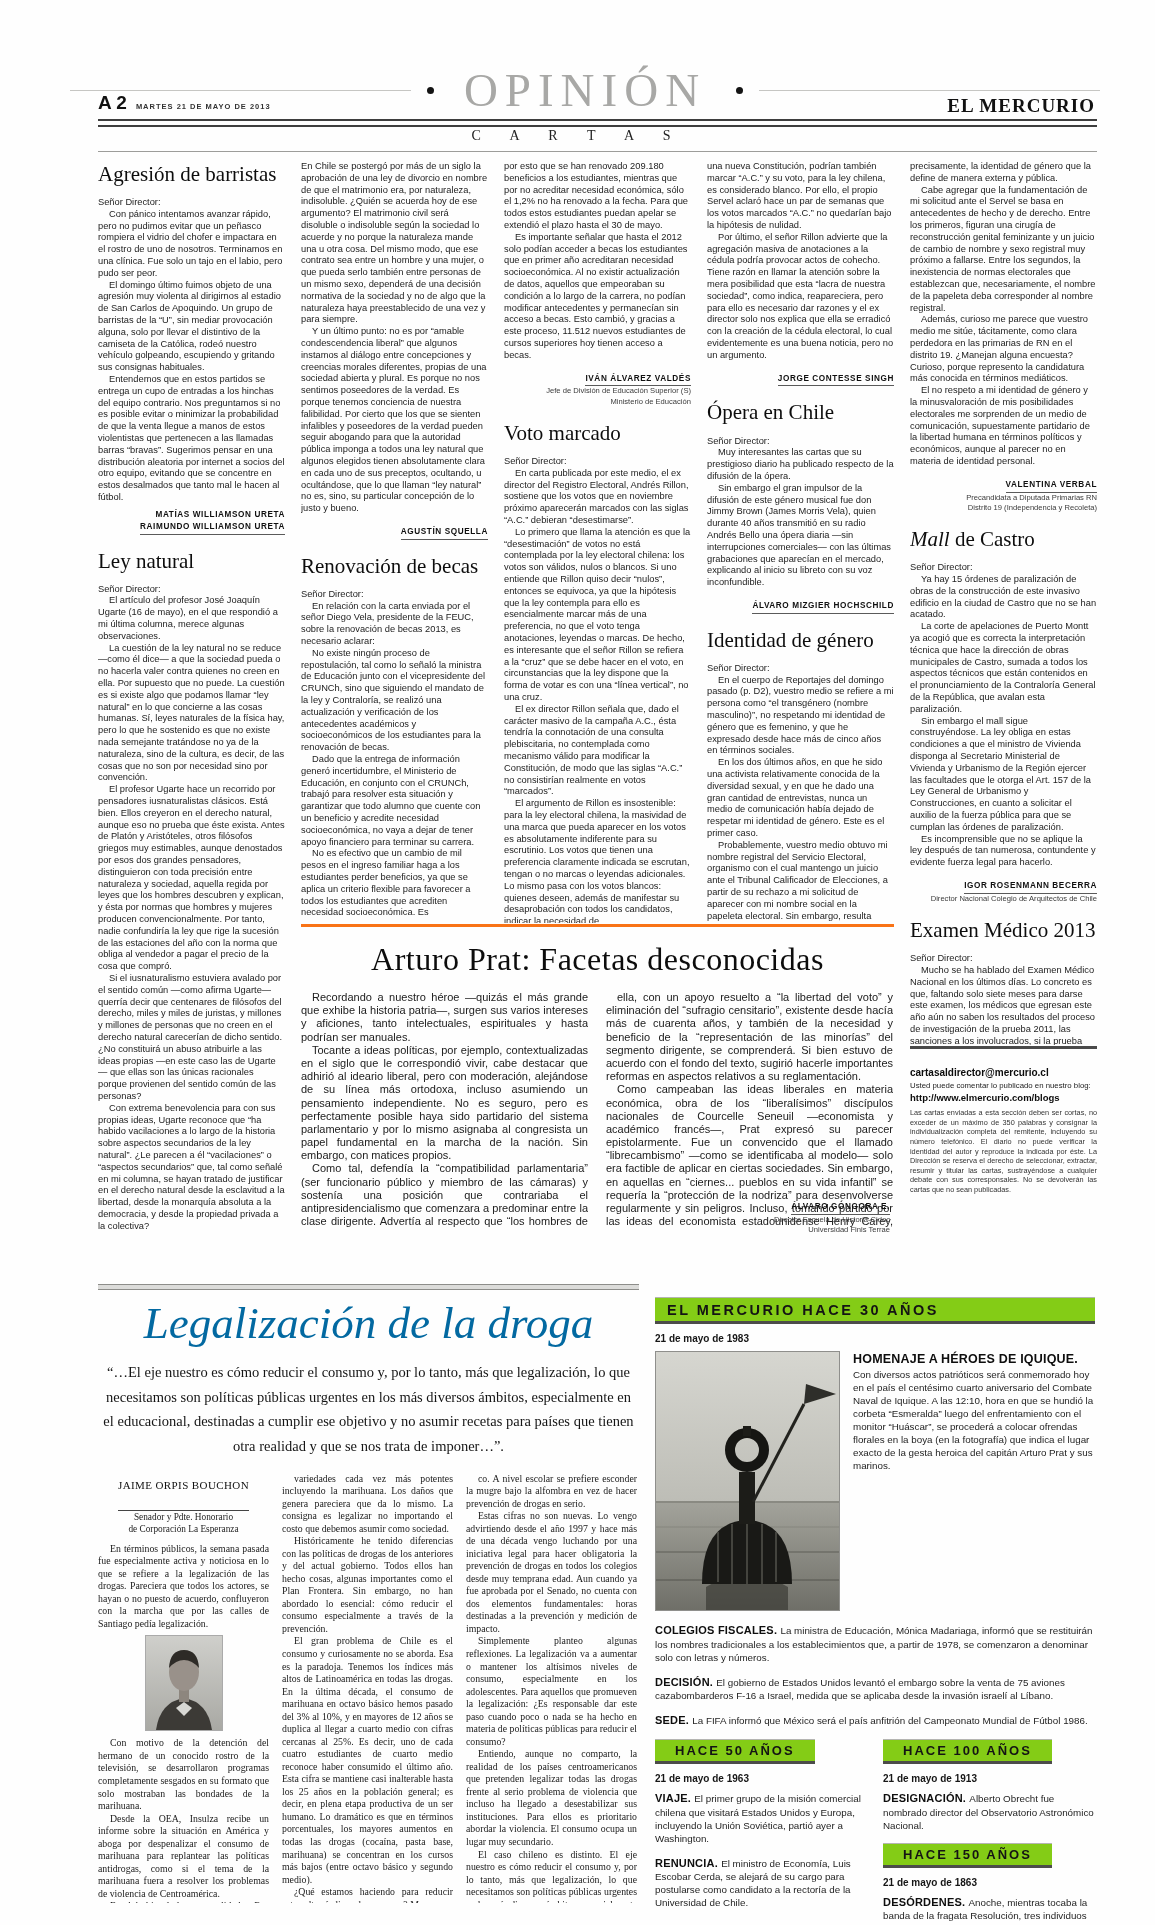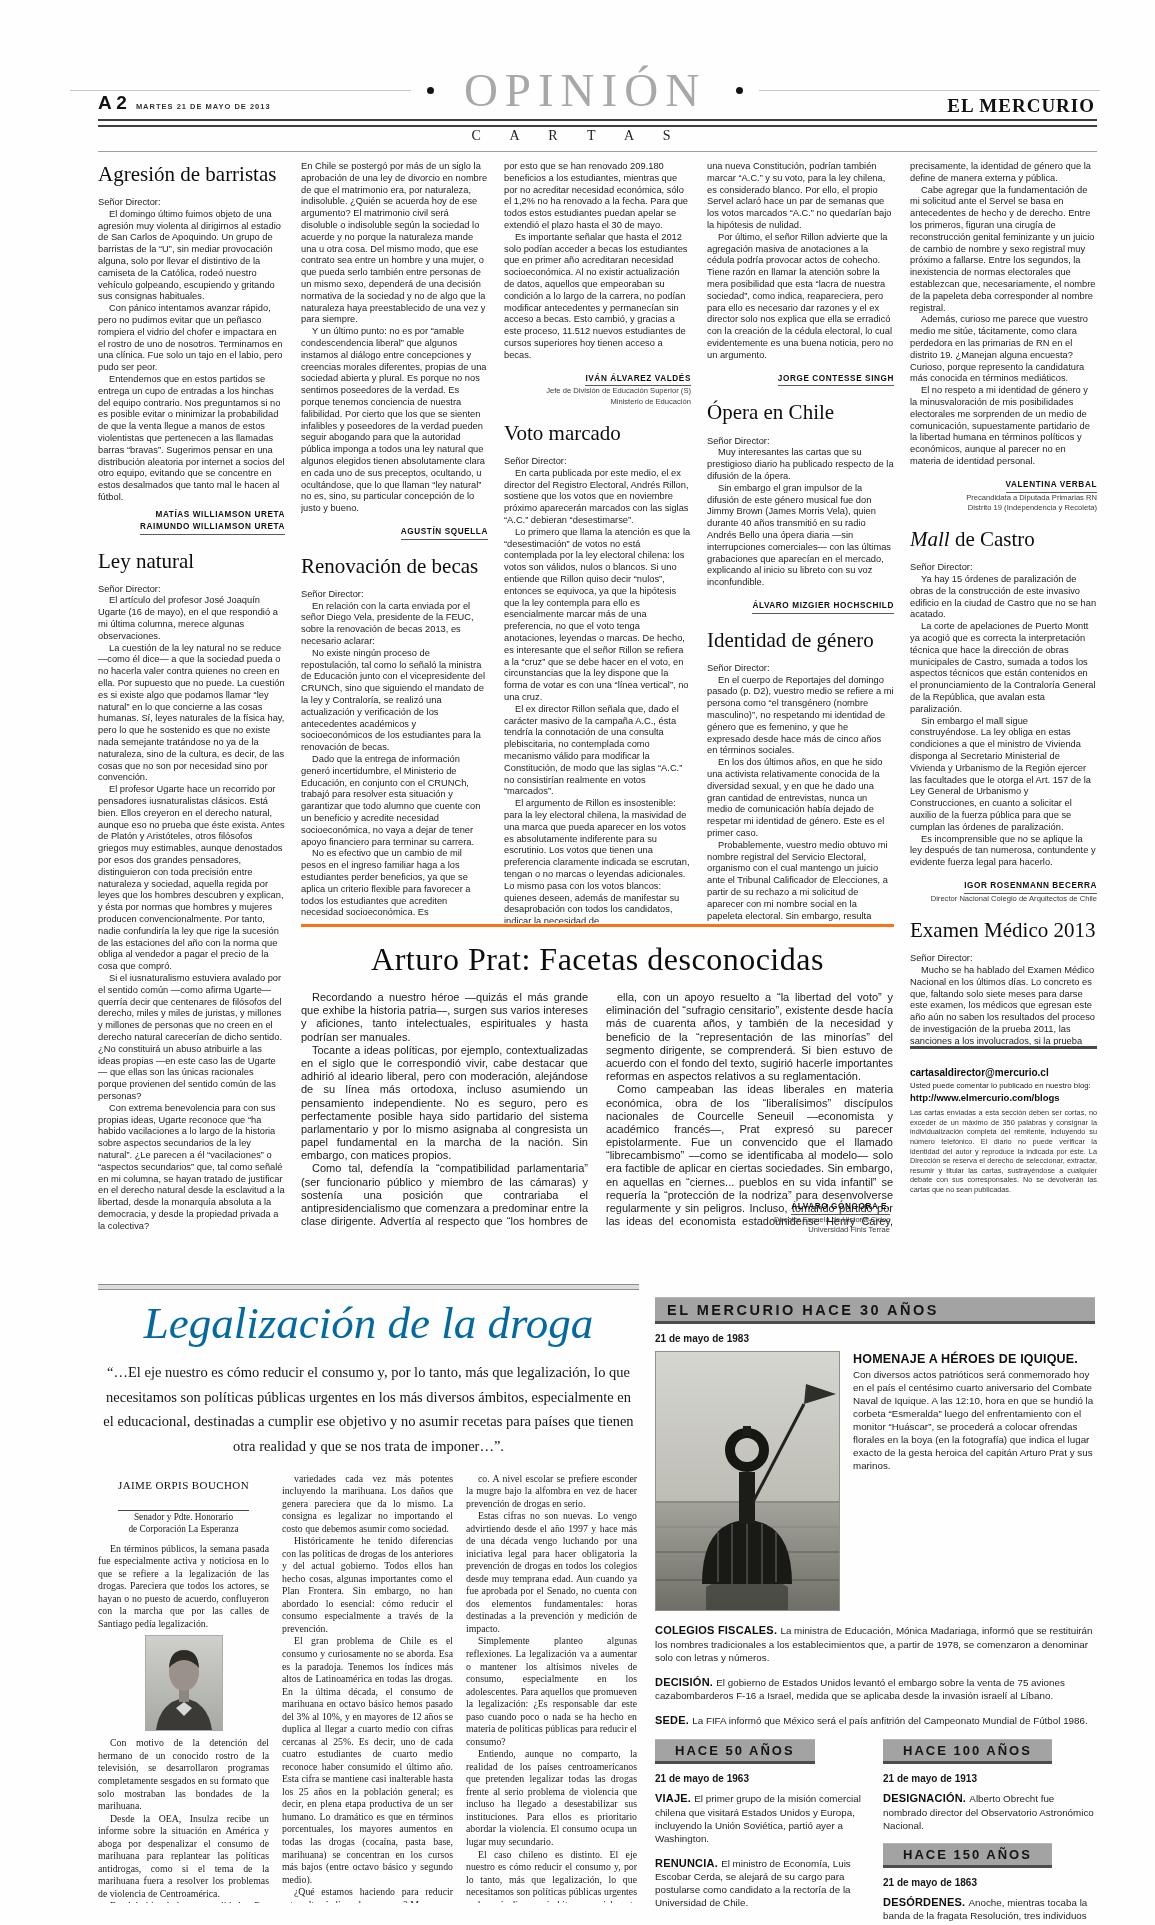--- a/index.html
+++ b/index.html
@@ -102,8 +102,8 @@
       <div class="letter-col">
         <h2 class="letter-headline">Agresión de barristas</h2>
         <p class="letter-para ni">Señor Director:</p>
+        <p class="letter-para">Con pánico intentamos avanzar rápido, pero no pudimos evitar que un peñasco rompiera el vidrio del chofer e impactara en el rostro de uno de nosotros. Terminamos en una clínica. Fue solo un tajo en el labio, pero pudo ser peor.</p>
         <p class="letter-para">El domingo último fuimos objeto de una agresión muy violenta al dirigirnos al estadio de San Carlos de Apoquindo. Un grupo de barristas de la “U”, sin mediar provocación alguna, solo por llevar el distintivo de la camiseta de la Católica, rodeó nuestro vehículo golpeando, escupiendo y gritando sus consignas habituales.</p>
-        <p class="letter-para">Con pánico intentamos avanzar rápido, pero no pudimos evitar que un peñasco rompiera el vidrio del chofer e impactara en el rostro de uno de nosotros. Terminamos en una clínica. Fue solo un tajo en el labio, pero pudo ser peor.</p>
         <p class="letter-para">Entendemos que en estos partidos se entrega un cupo de entradas a los hinchas del equipo contrario. Nos preguntamos si no es posible evitar o minimizar la probabilidad de que la venta llegue a manos de estos violentistas que pertenecen a las llamadas barras “bravas”. Sugerimos pensar en una distribución aleatoria por internet a socios del otro equipo, evitando que se concentre en estos desalmados que tanto mal le hacen al fútbol.</p>
         <div class="sig"><span class="sig-names"><div class="sig-name">MATÍAS WILLIAMSON URETA</div><div class="sig-name">RAIMUNDO WILLIAMSON URETA</div></span></div>
         <h2 class="letter-headline">Ley natural</h2>

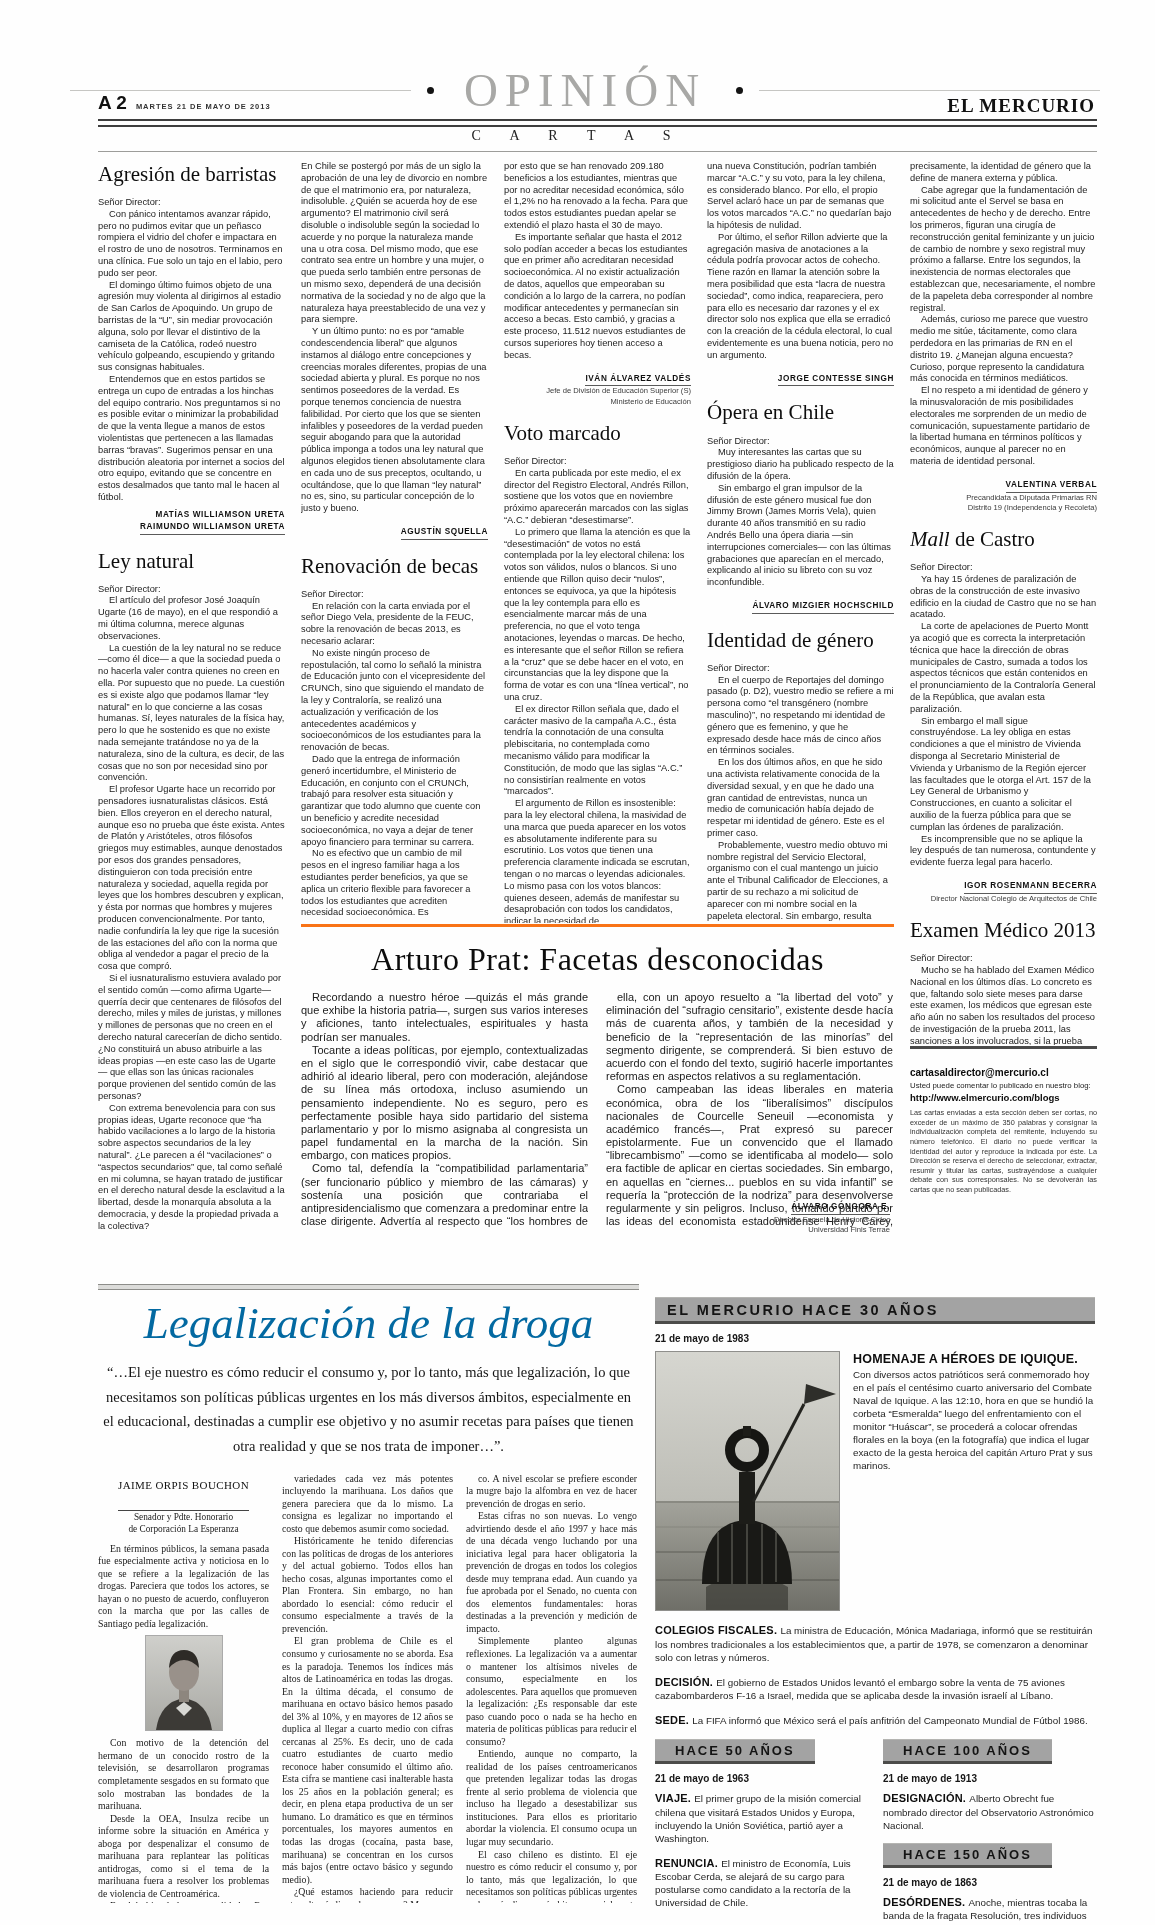--- a/index.html
+++ b/index.html
@@ -65,7 +65,7 @@
 
   
   .sidebar{position:absolute;left:655px;top:1297px;width:440px;}
-  .band{background:#a3a3a3;border-top:1px solid #b5b5b2;border-bottom:3px solid #4c4c4a;padding:4px 12px 3px;font-family:"Liberation Sans",sans-serif;font-weight:bold;font-size:14.5px;letter-spacing:2.5px;color:#141414;box-sizing:border-box;}
+  .band{background:#84cc16;border-top:1px solid #b5b5b2;border-bottom:3px solid #4c4c4a;padding:4px 12px 3px;font-family:"Liberation Sans",sans-serif;font-weight:bold;font-size:14.5px;letter-spacing:2.5px;color:#141414;box-sizing:border-box;}
   .band.small{display:inline-block;font-size:13px;letter-spacing:2px;padding:3px 20px;}
   .sb-date{font-family:"Liberation Sans",sans-serif;font-weight:bold;font-size:10px;color:#161616;margin:9px 0 7px;}
   .sb-row{display:flex;gap:13px;}

